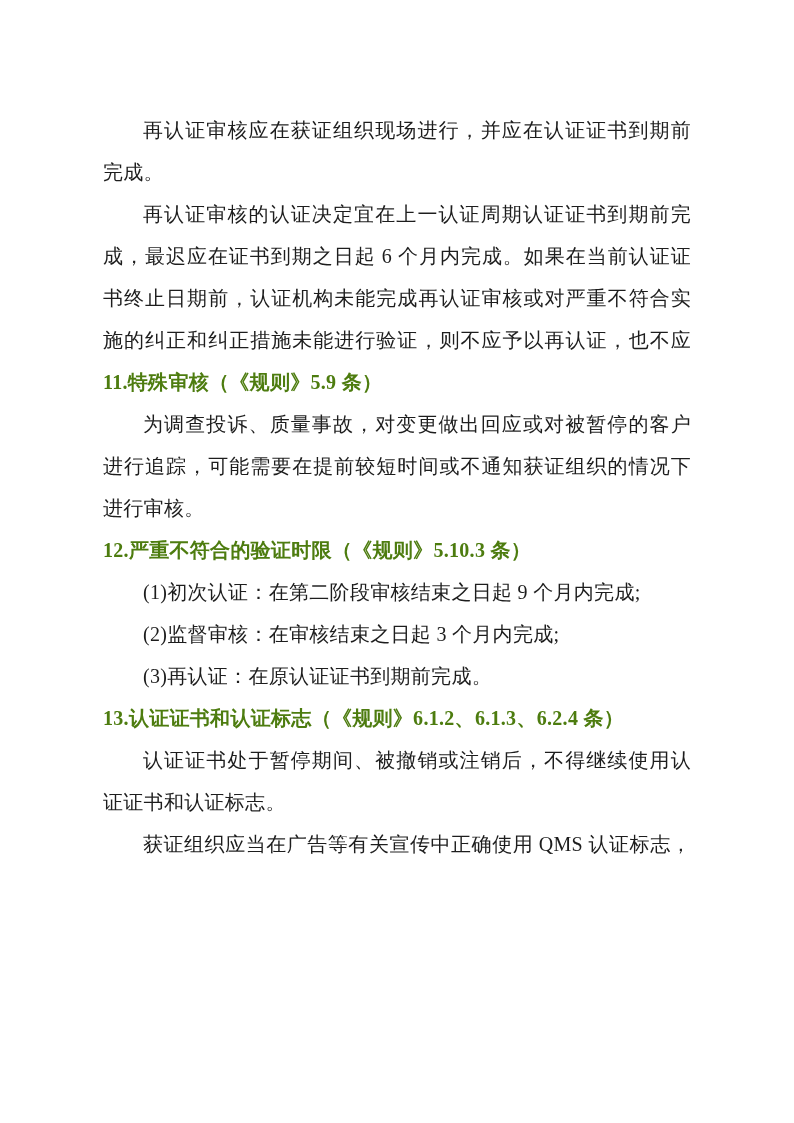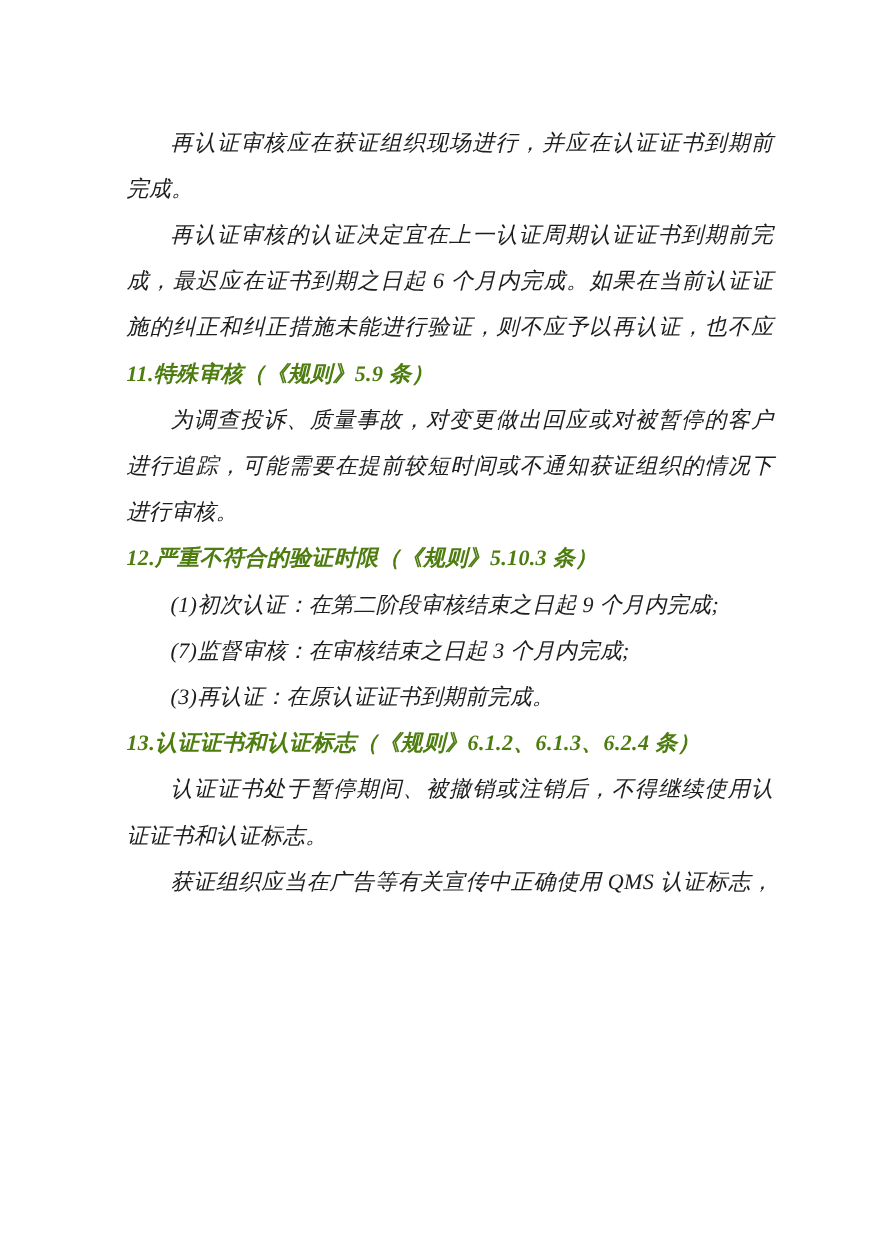--- a/index.html
+++ b/index.html
@@ -17,10 +17,9 @@
   }
   .text-col {
     position: absolute;
-    left: 115px;
+    left: 103px;
     top: 109px;
     width: 588px;
-    font-style: italic;
   }
   .line {
     height: 42px;

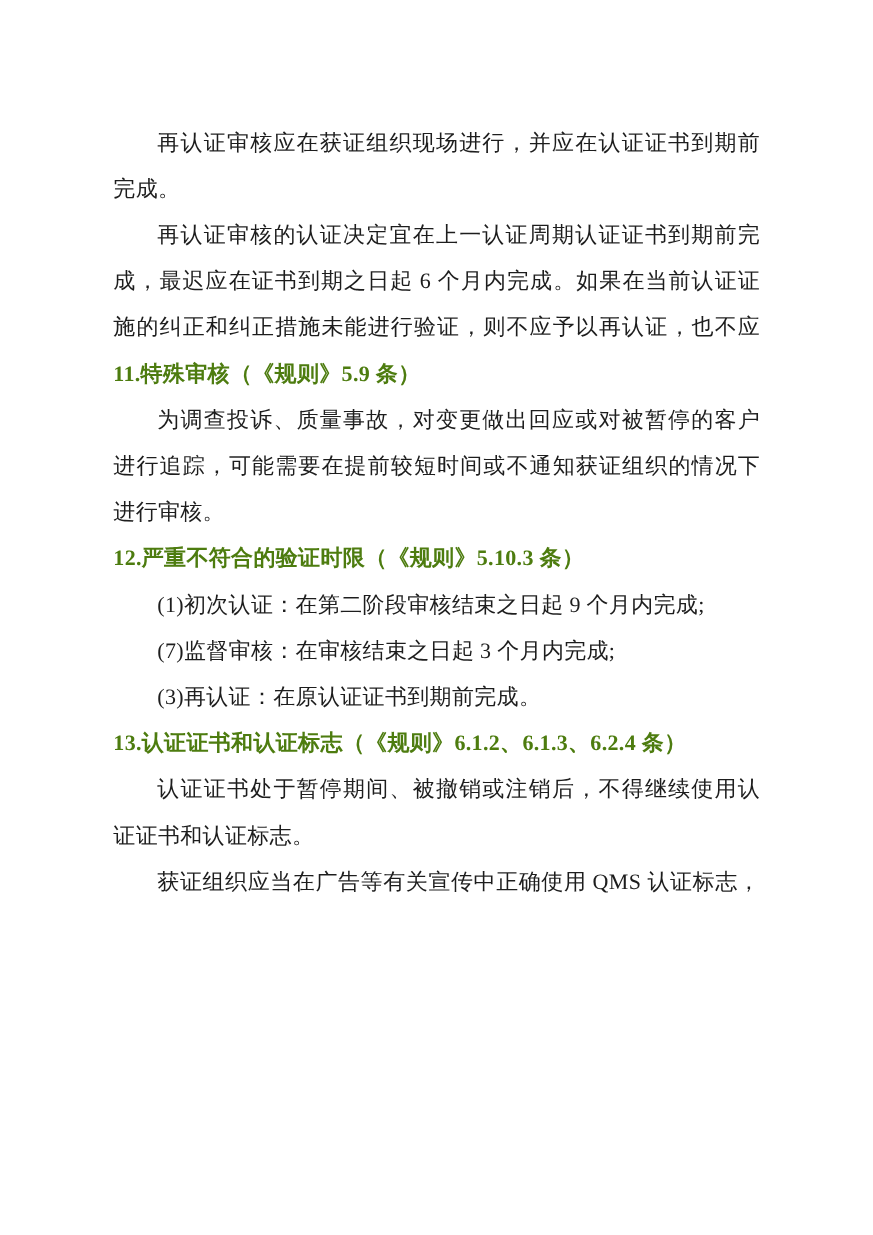--- a/index.html
+++ b/index.html
@@ -56,6 +56,7 @@
     <div>
       <div class="line indent fill">再认证审核的认证决定宜在上一认证周期认证证书到期前完</div>
       <div class="line fill">成，最迟应在证书到期之日起 6 个月内完成。如果在当前认证证</div>
+      <div class="line fill">书终止日期前，认证机构未能完成再认证审核或对严重不符合实</div>
       <div class="line fill">施的纠正和纠正措施未能进行验证，则不应予以再认证，也不应</div>
     </div>
 

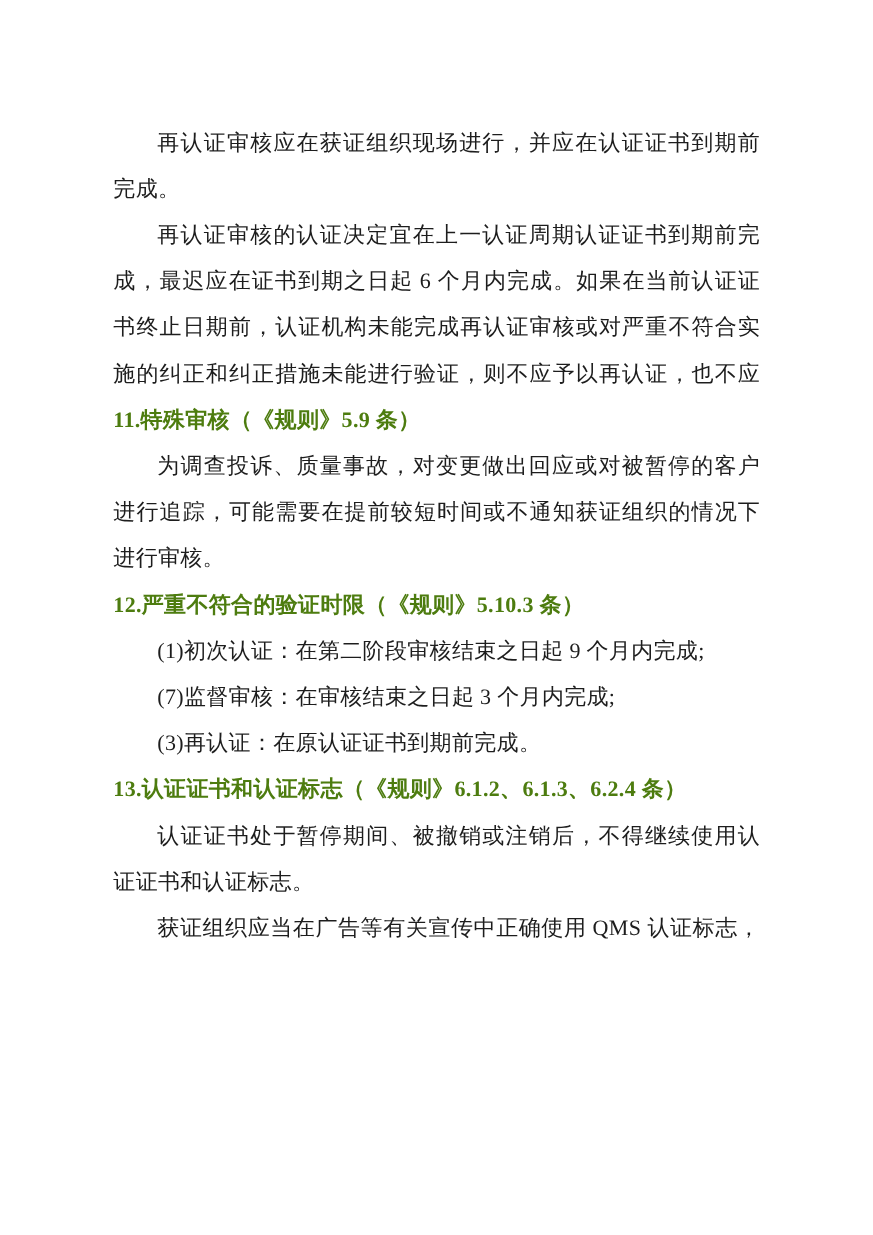--- a/index.html
+++ b/index.html
@@ -80,7 +80,7 @@
     </div>
 
     <div>
-      <div class="line indent">(7)监督审核：在审核结束之日起 3 个月内完成;</div>
+      <div class="line indent">(2)监督审核：在审核结束之日起 3 个月内完成;</div>
     </div>
 
     <div>

